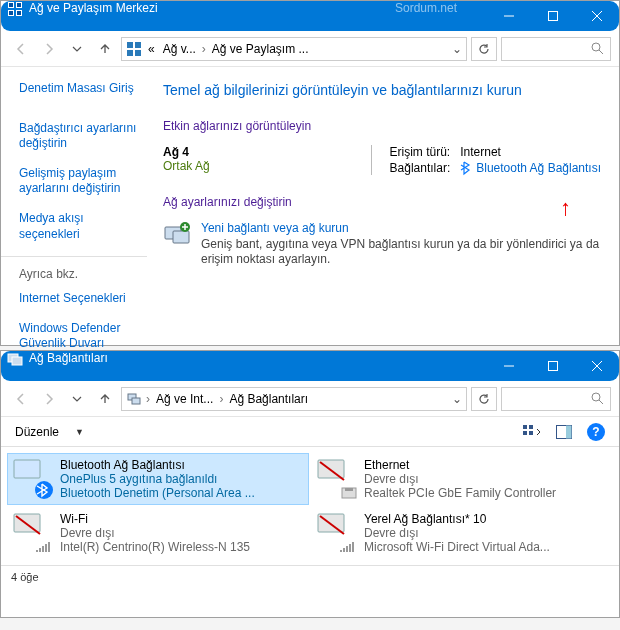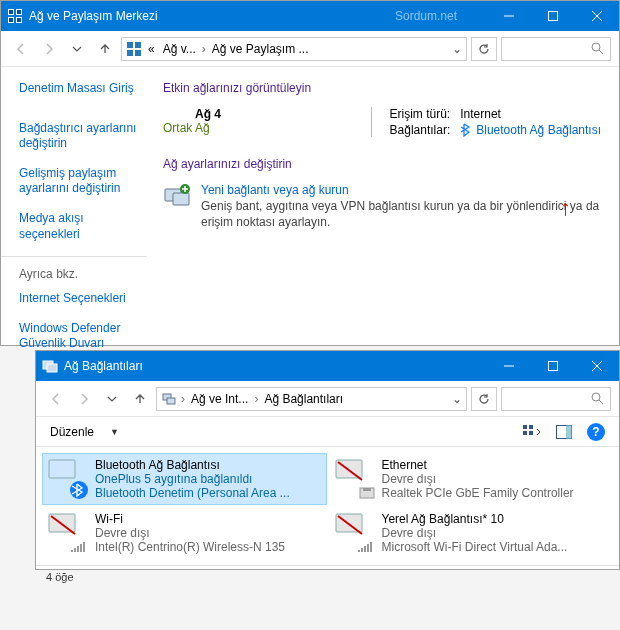--- a/index.html
+++ b/index.html
@@ -16,7 +16,7 @@
   *{box-sizing:border-box;font-family:"Segoe UI",Tahoma,sans-serif;}
   body{margin:0;background:#f4f4f4;width:620px;height:630px;overflow:hidden;font-size:12px;color:var(--text);}
   .win{background:var(--bg);border:1px solid var(--panel-border);margin:0 0 4px 0;position:relative;}
-  .titlebar{background:var(--win-blue);color:#fff;height:30px;display:flex;align-items:center;padding:0 0 0 6px;}
+  .titlebar{background:var(--win-blue);color:#fff;height:30px;display:flex;padding:0 0 0 6px;border-radius:9px;}
   .titlebar .ticon{width:16px;height:16px;margin-right:6px;display:flex;flex-wrap:wrap;}
   .ticon span{width:6px;height:6px;border:1px solid #fff;margin:1px;background:#0051a3;}
   .titlebar .title{flex:1;font-size:12px;}

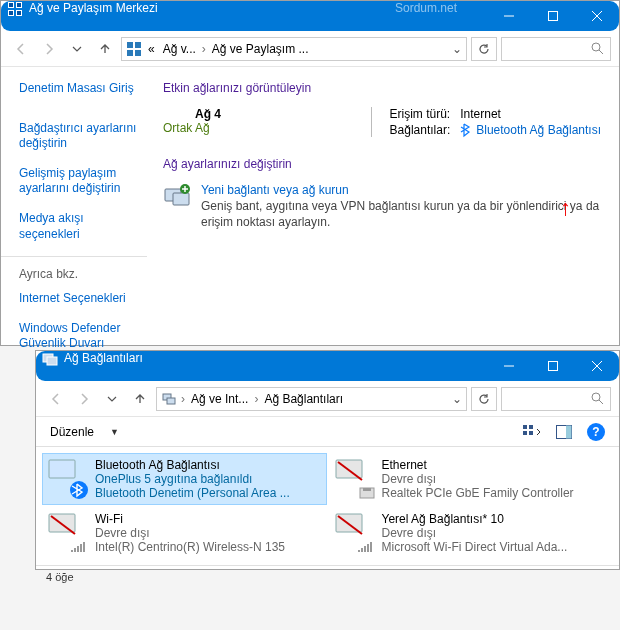--- a/index.html
+++ b/index.html
@@ -176,6 +176,7 @@
     </div>
 
     <div class="content" style="position:relative;">
+      <h1 class="link">Temel ağ bilgilerinizi görüntüleyin ve bağlantılarınızı kurun</h1>
       <div class="sub">Etkin ağlarınızı görüntüleyin</div>
 
       <div class="netbox">

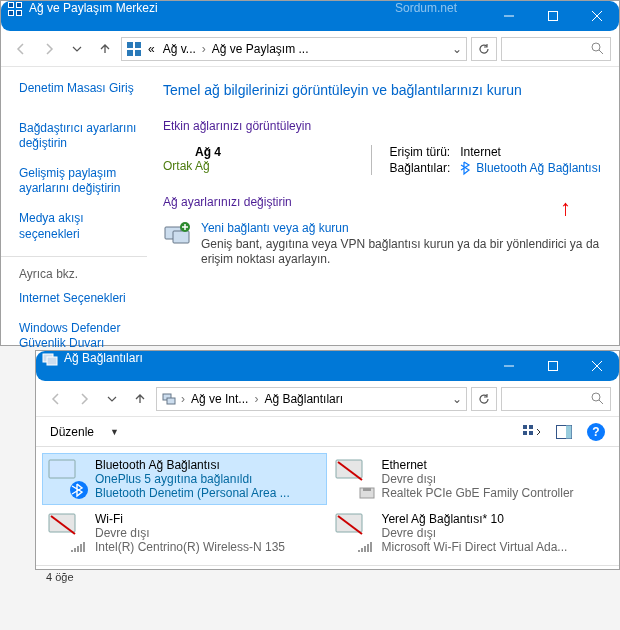--- a/index.html
+++ b/index.html
@@ -46,7 +46,7 @@
   .sub{color:#4c1d95;margin:0 0 12px 0;}
   .netbox{display:flex;align-items:flex-start;gap:30px;margin:8px 0 20px 0;}
   .netbox .left{flex:1;}
-  .netbox .left .nm{font-weight:700;margin-left:32px;}
+  .netbox .left .nm{font-weight:700;}
   .netbox .left .tp{color:#4d7c0f;}
   .netbox .right{border-left:1px solid #bbb;padding-left:18px;display:grid;grid-template-columns:auto auto;gap:2px 10px;align-items:start;}
   .netbox .right .lbl{color:#000;white-space:nowrap;}

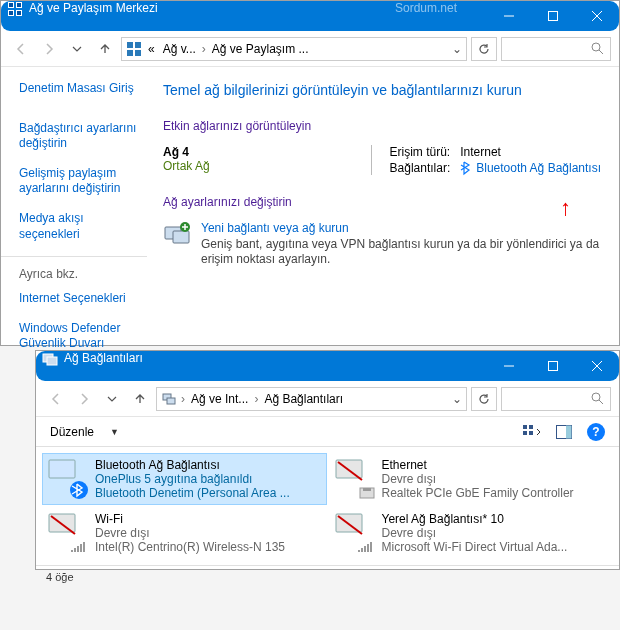--- a/index.html
+++ b/index.html
@@ -220,7 +220,7 @@
   </div>
 </div>
 
-<div class="win" style="height:220px;margin-left:35px;">
+<div class="win" style="height:268px;">
   <div class="titlebar">
     <span class="ticon" style="flex-wrap:nowrap;width:auto;">
       <svg width="16" height="16">

